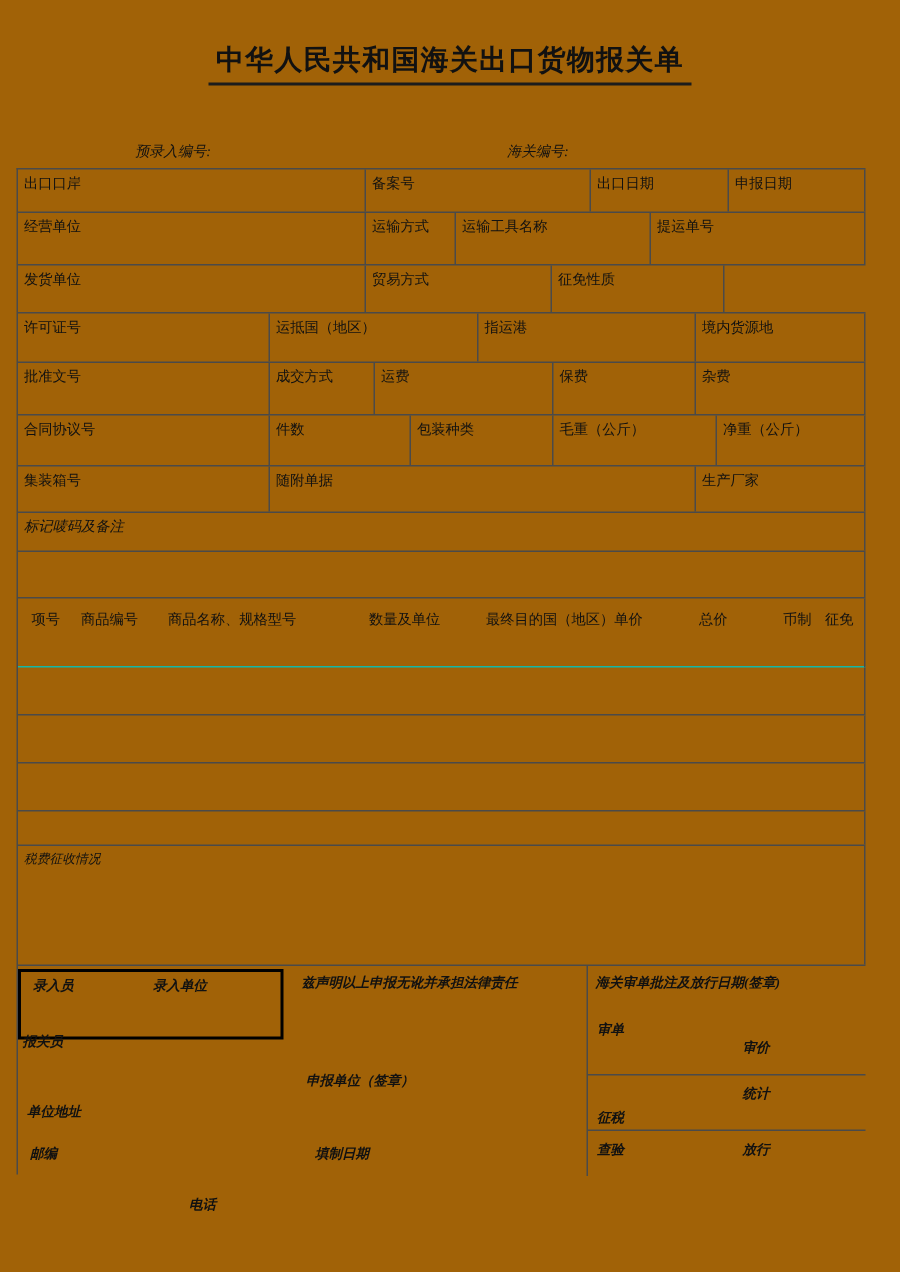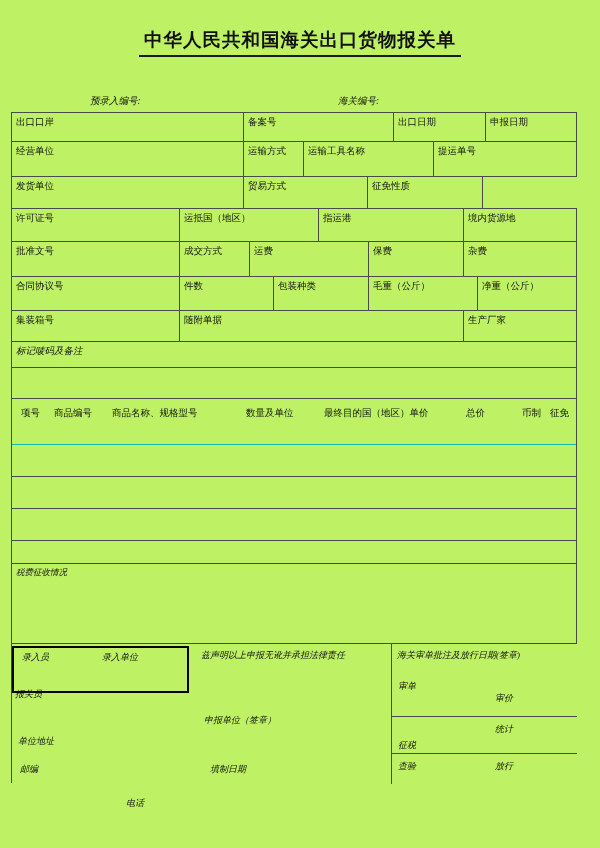--- a/index.html
+++ b/index.html
@@ -5,7 +5,7 @@
   * { margin:0; padding:0; box-sizing:border-box; }
   html,body { width:600px; height:848px; background:#ffffff; }
   body { position:relative; font-family:"Liberation Serif","DejaVu Serif",serif; color:#111; }
-  .page { position:absolute; left:0; top:0; width:600px; height:848px; background:#bef264; }
+  .page { position:absolute; left:0; top:0; width:600px; height:848px; background:#a16207; }
 
   .title-wrap { position:absolute; left:0; top:27px; width:600px; text-align:center; }
   .title { display:inline-block; font-family:"Liberation Sans","DejaVu Sans",sans-serif;

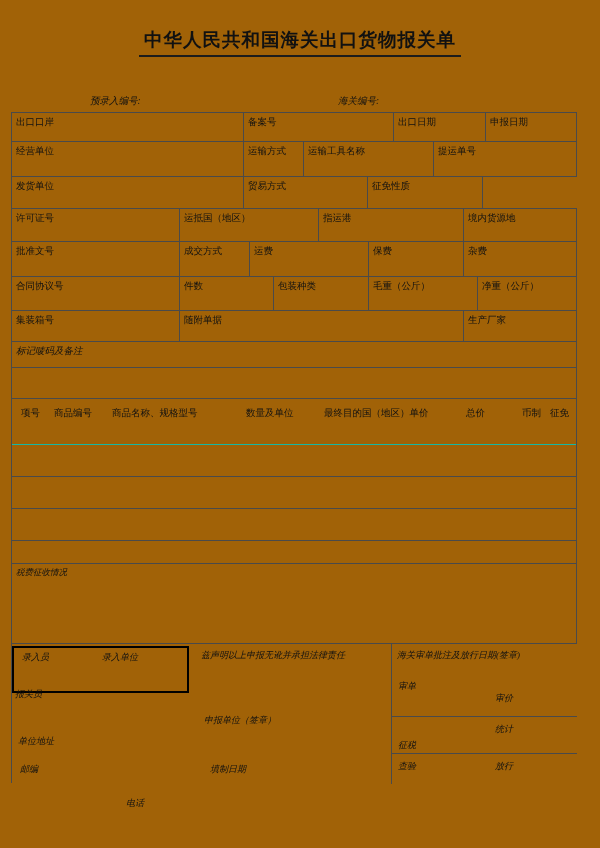--- a/index.html
+++ b/index.html
@@ -30,7 +30,7 @@
   .bottom { display:flex; height:140px; border-bottom:none; }
   .bottom-left { position:relative; width:379px; height:140px; }
   .bottom-right { position:relative; flex:1; height:140px; border-left:1px solid #4a4a4a; }
-  .abs { position:absolute; font-size:9px; font-style:italic; white-space:nowrap; }
+  .abs { position:absolute; font-size:9px; font-style:italic; white-space:nowrap;font-weight:bold; }
   .entry-box { position:absolute; left:0; top:2px; width:177px; height:47px; border:2px solid #000; }
   .sub { position:relative; border-bottom:1px solid #4a4a4a; }
   .sub.s1 { height:73px; } .sub.s2 { height:37px; } .sub.s3 { height:30px; border-bottom:none; }

